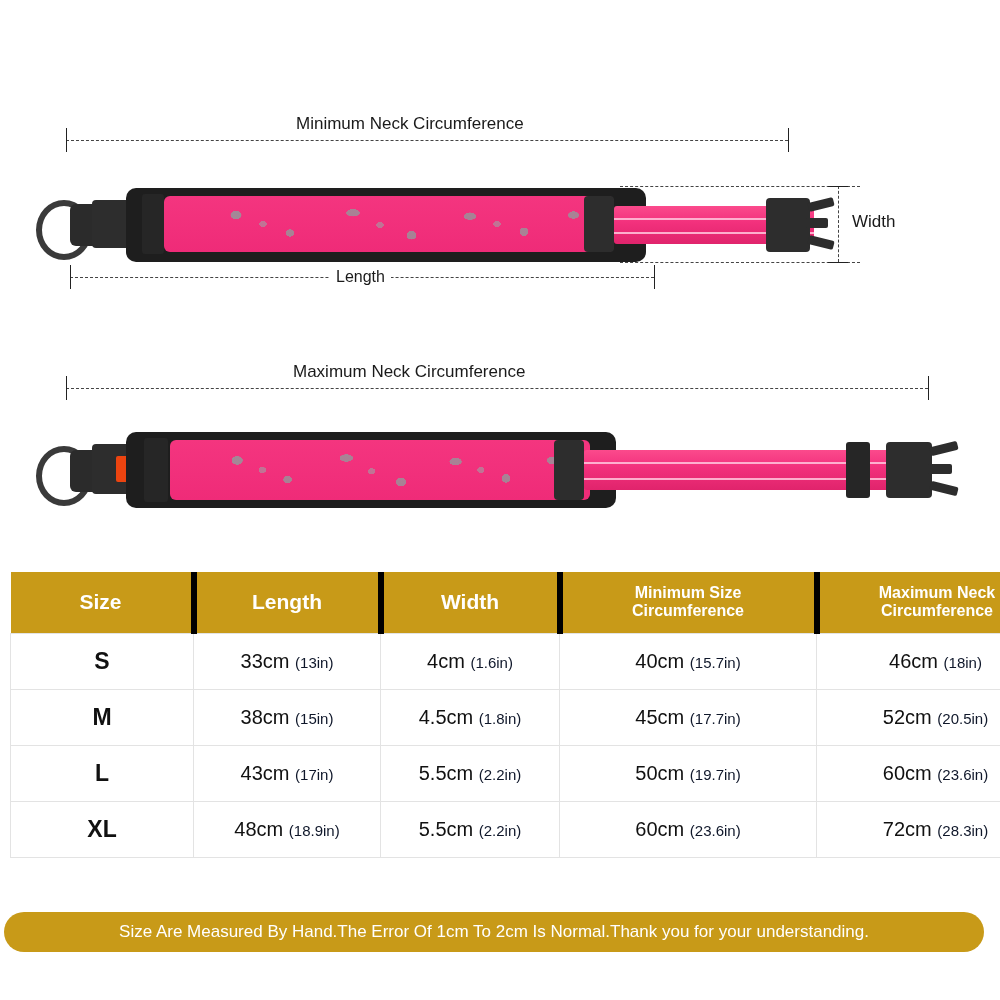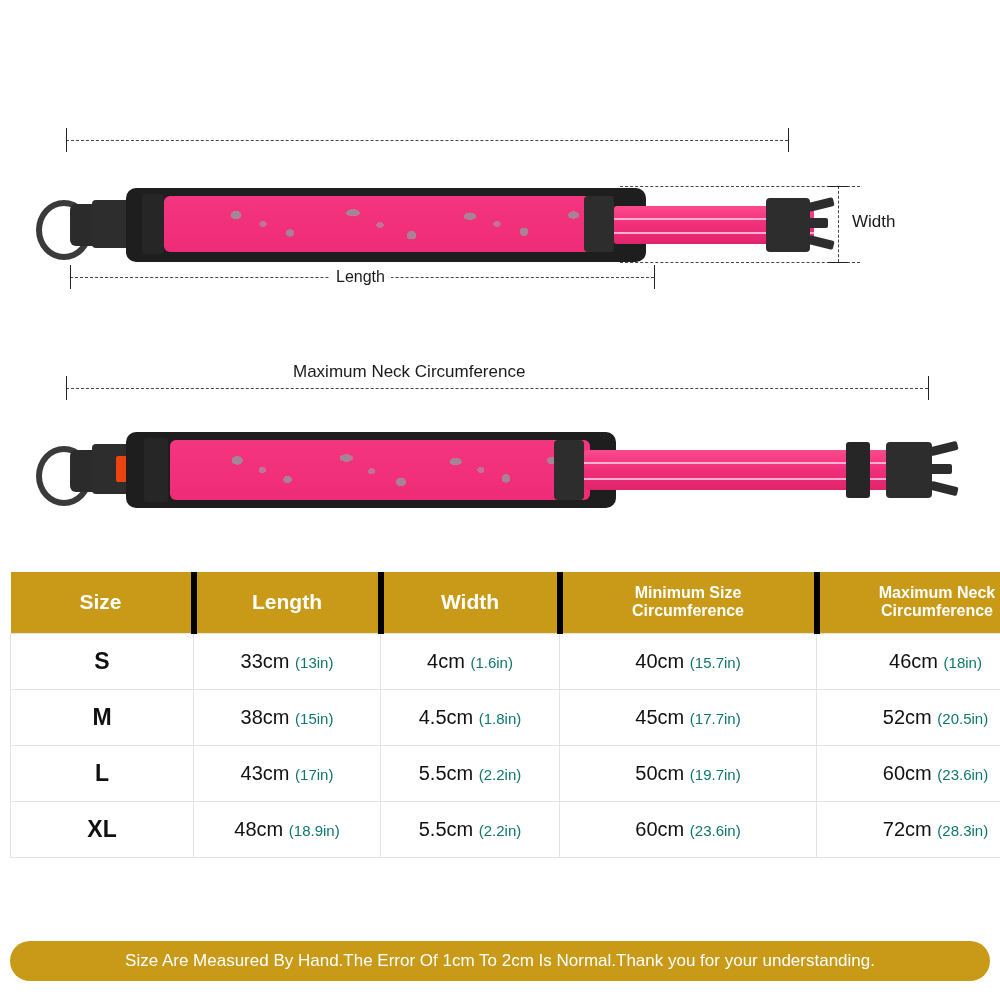--- a/index.html
+++ b/index.html
@@ -180,6 +180,7 @@
 
 <div class="abs" style="left:0;top:0;width:1000px;height:320px;">
 
+  <div class="dim-label" style="left:296px;top:114px;">Minimum Neck Circumference</div>
   <div class="dashline-h" style="left:66px;top:140px;width:722px;"></div>
   <div class="tick" style="left:66px;top:128px;height:24px;"></div>
   <div class="tick" style="left:788px;top:128px;height:24px;"></div>

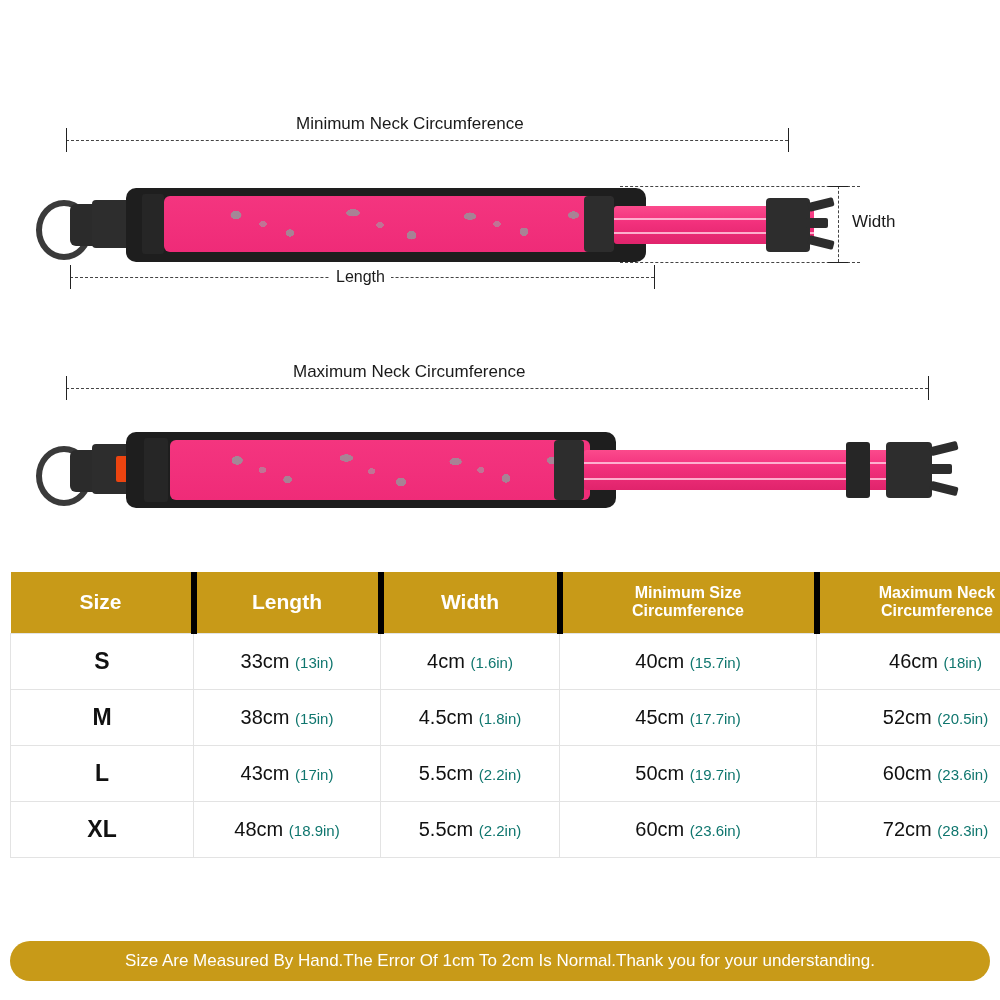--- a/index.html
+++ b/index.html
@@ -155,7 +155,7 @@
   }
   .size-table td .inch {
     font-size: 15px;
-    color: #0f766e;
+    color: #0f172a;
   }
 
   .footnote {

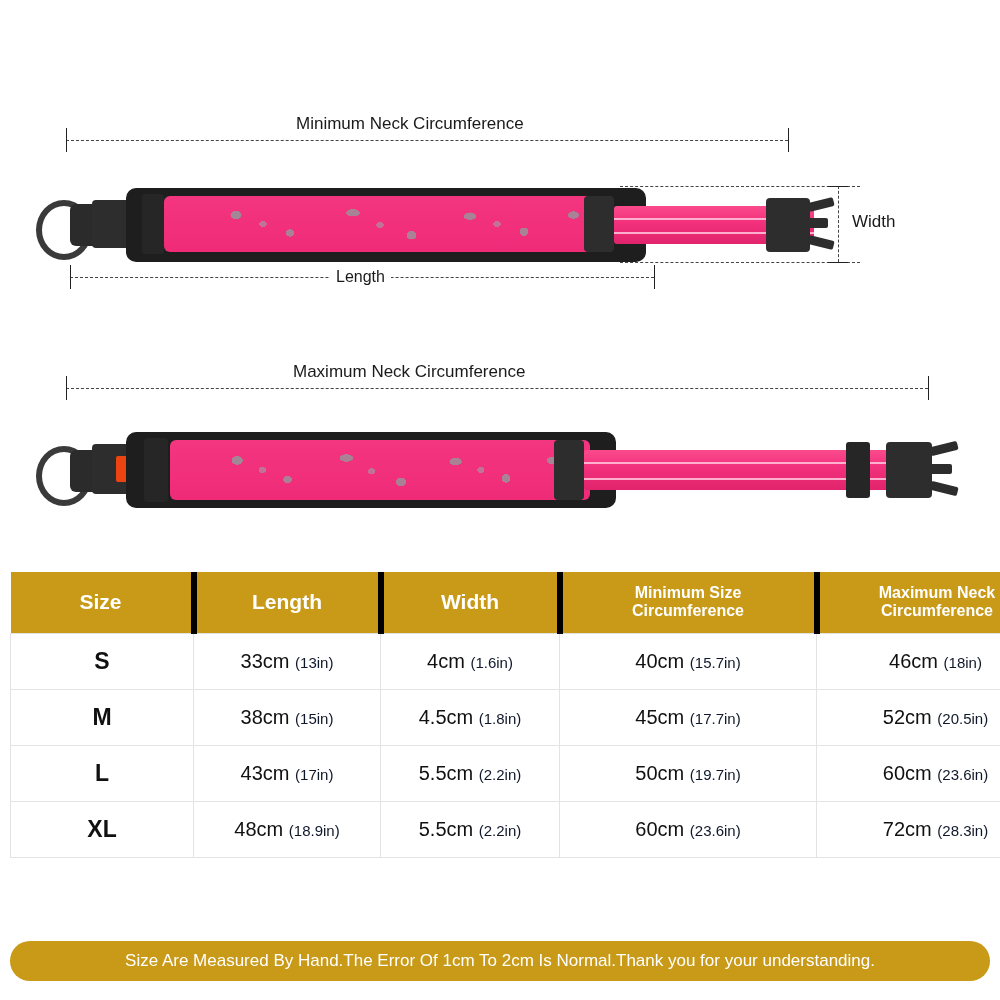--- a/index.html
+++ b/index.html
@@ -160,7 +160,7 @@
 
   .footnote {
     position: absolute;
-    left: 10px;
+    left: 4px;
     top: 912px;
     width: 980px;
     height: 40px;
@@ -172,7 +172,6 @@
     align-items: center;
     justify-content: center;
     text-align: center;
-    margin-top: 29px;
   }
 </style>
 </head>

